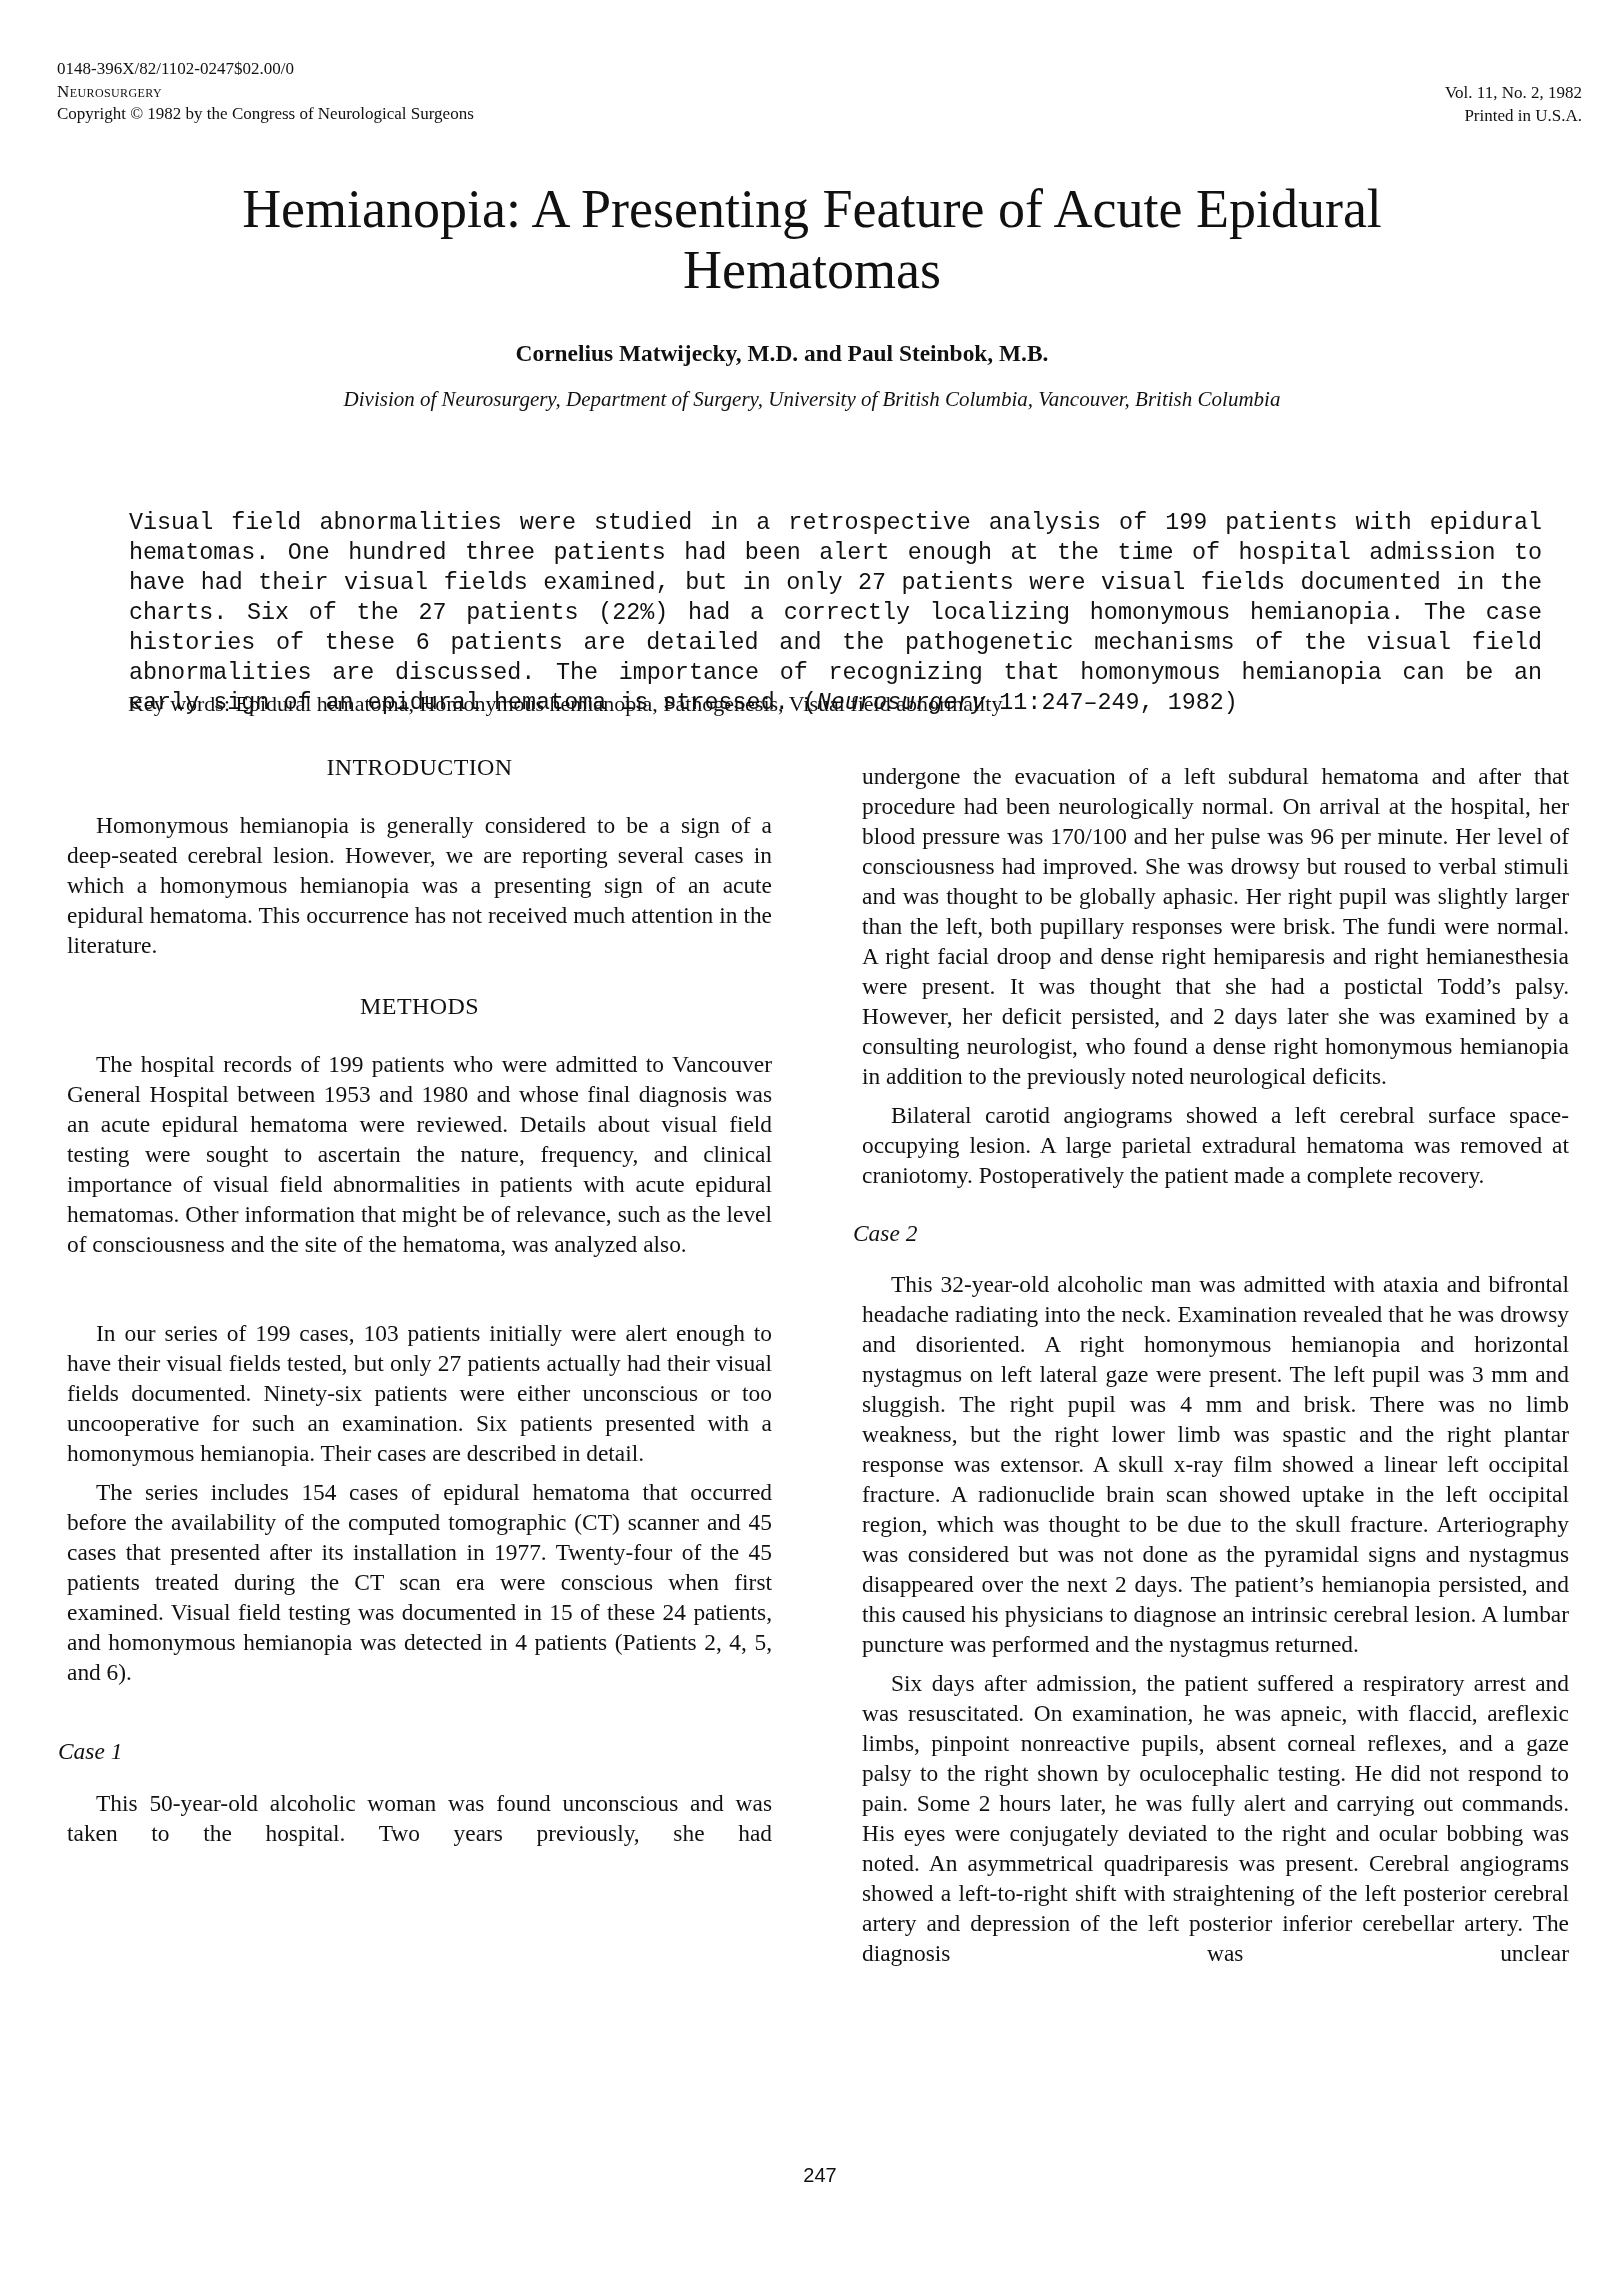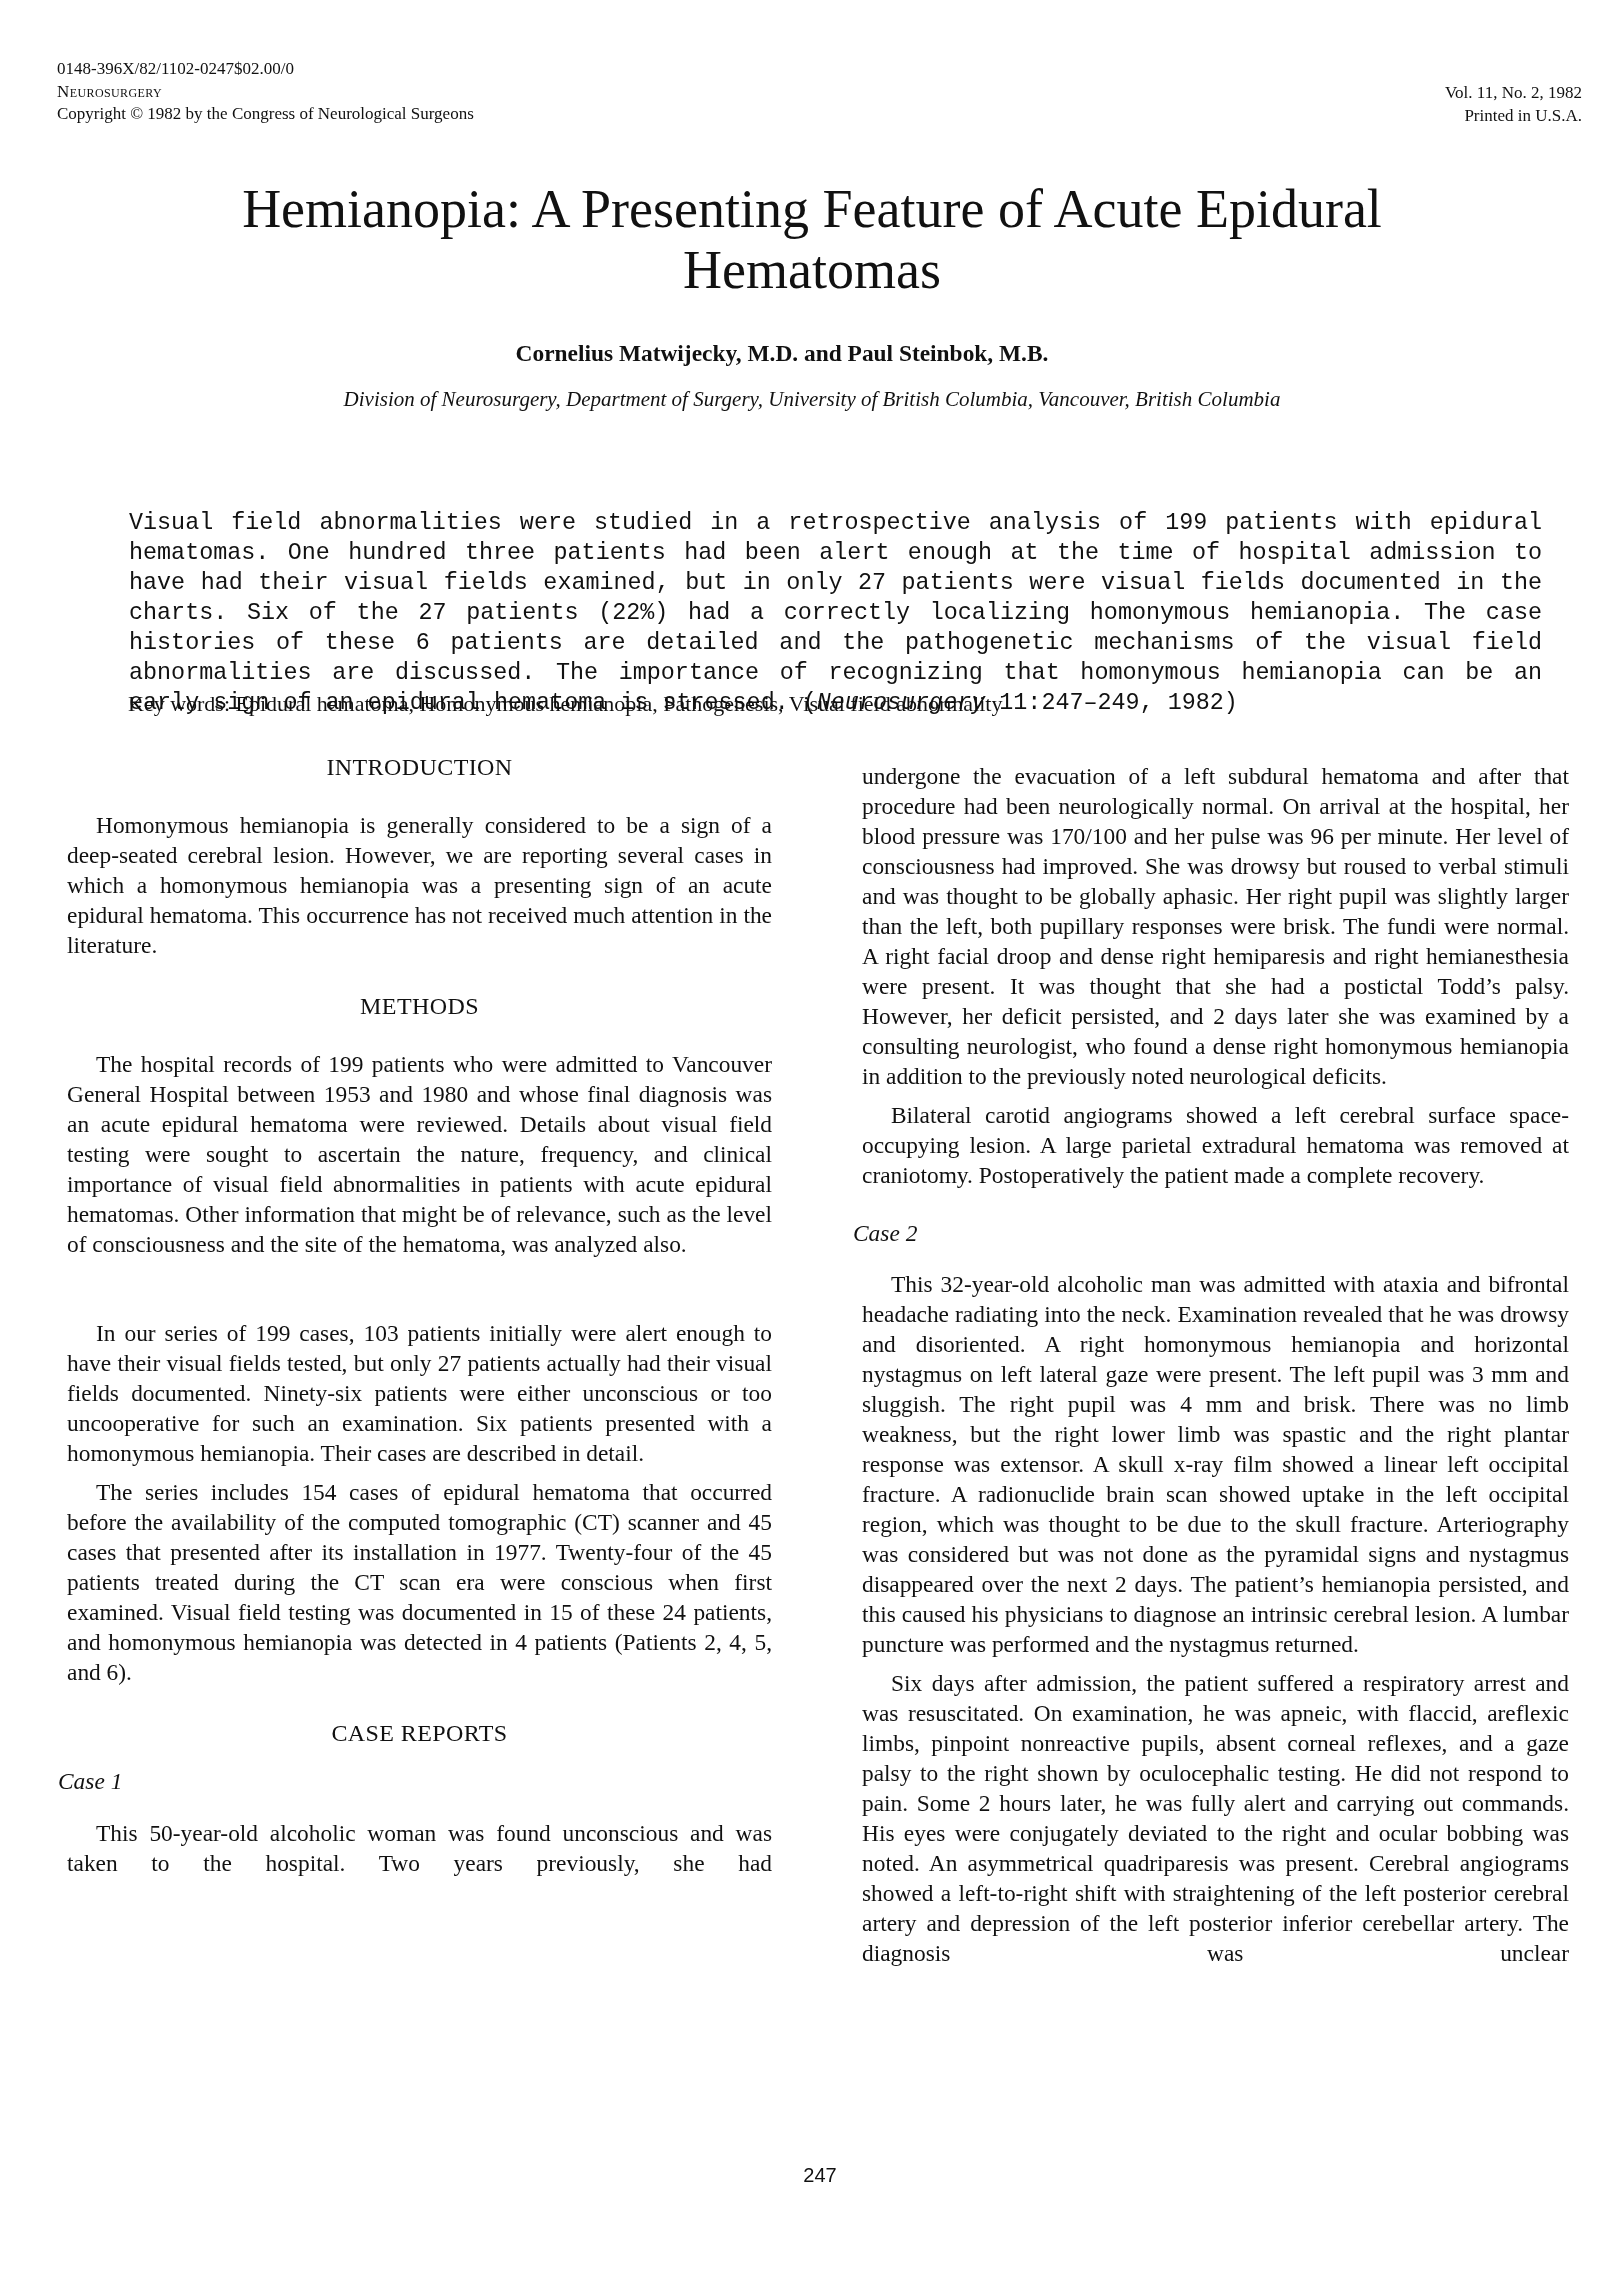--- a/index.html
+++ b/index.html
@@ -64,7 +64,6 @@
   <p>In our series of 199 cases, 103 patients initially were alert enough to have their visual fields tested, but only 27 patients actually had their visual fields documented. Ninety-six patients were either unconscious or too uncooperative for such an examination. Six patients presented with a homonymous hemianopia. Their cases are described in detail.</p>
   <p>The series includes 154 cases of epidural hematoma that occurred before the availability of the computed tomographic (CT) scanner and 45 cases that presented after its installation in 1977. Twenty-four of the 45 patients treated during the CT scan era were conscious when first examined. Visual field testing was documented in 15 of these 24 patients, and homonymous hemianopia was detected in 4 patients (Patients 2, 4, 5, and 6).</p>
   <div style="height:22px"></div>
-  <h2 class="sec-head">CASE REPORTS</h2>
   <div style="height:17.5px"></div>
   <h3 class="case-head">Case 1</h3>
   <div style="height:13px"></div>

